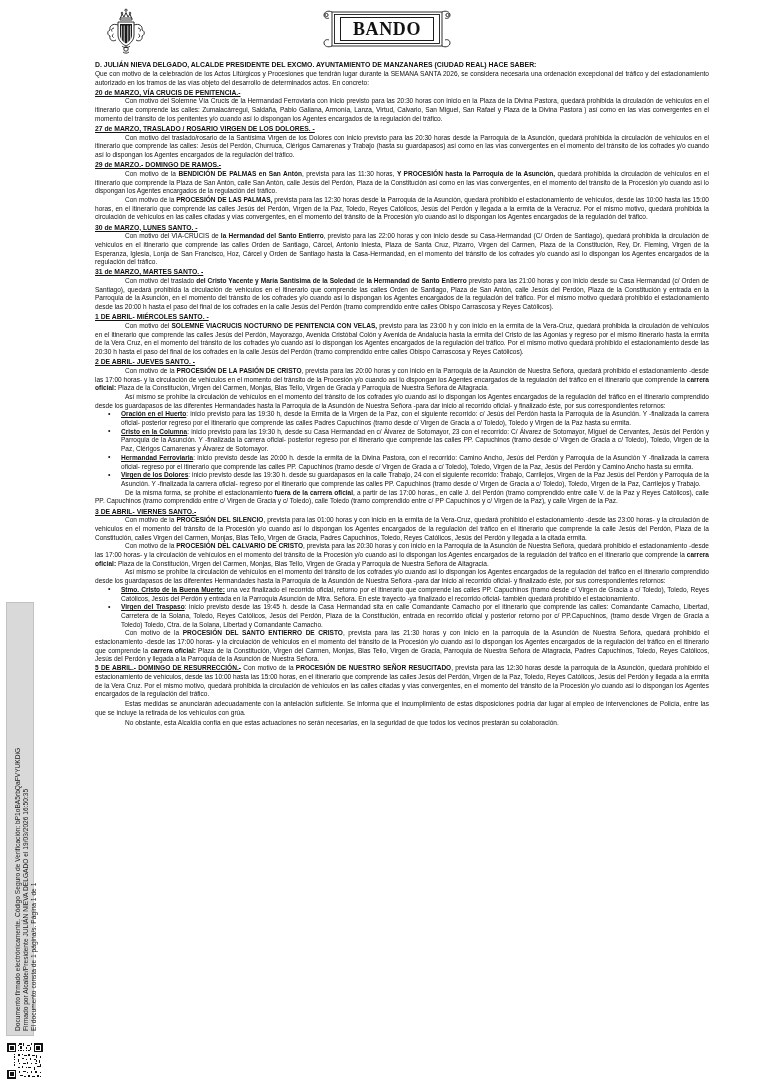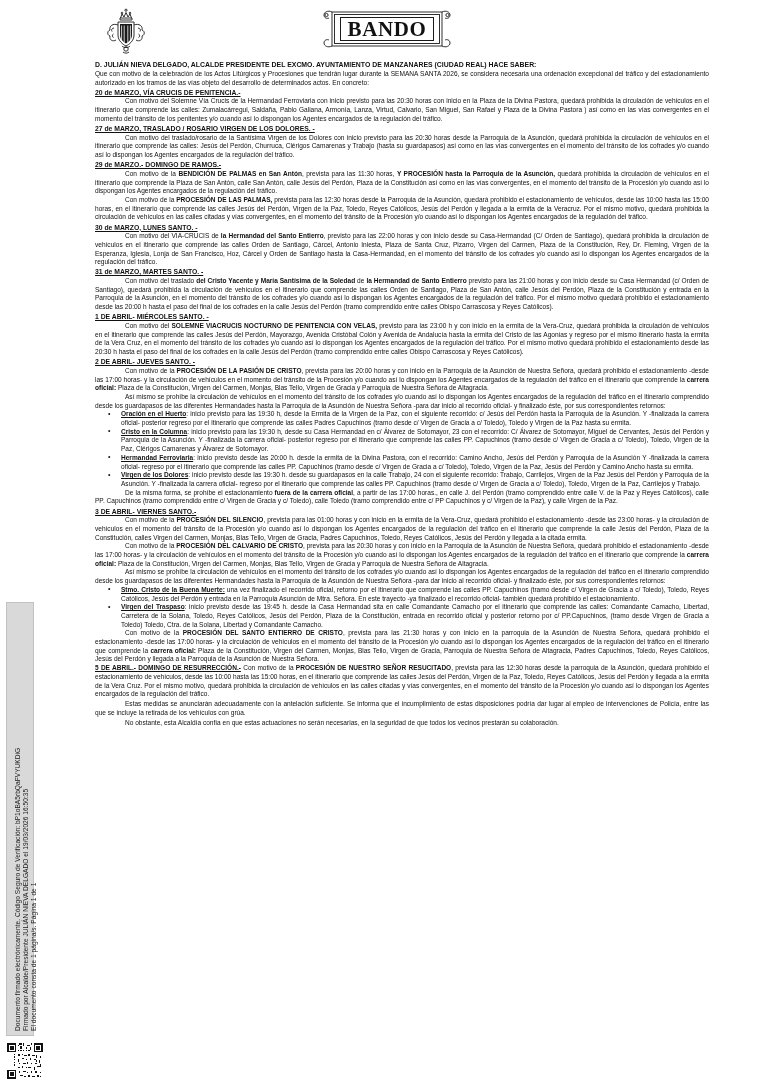--- a/index.html
+++ b/index.html
@@ -59,7 +59,7 @@
     display:flex; align-items:center; justify-content:center;
     font-family:"Liberation Serif", serif;
     font-weight:bold;
-    font-size:21px;
+    font-size:18px;
     letter-spacing:0.6px;
   }
 

